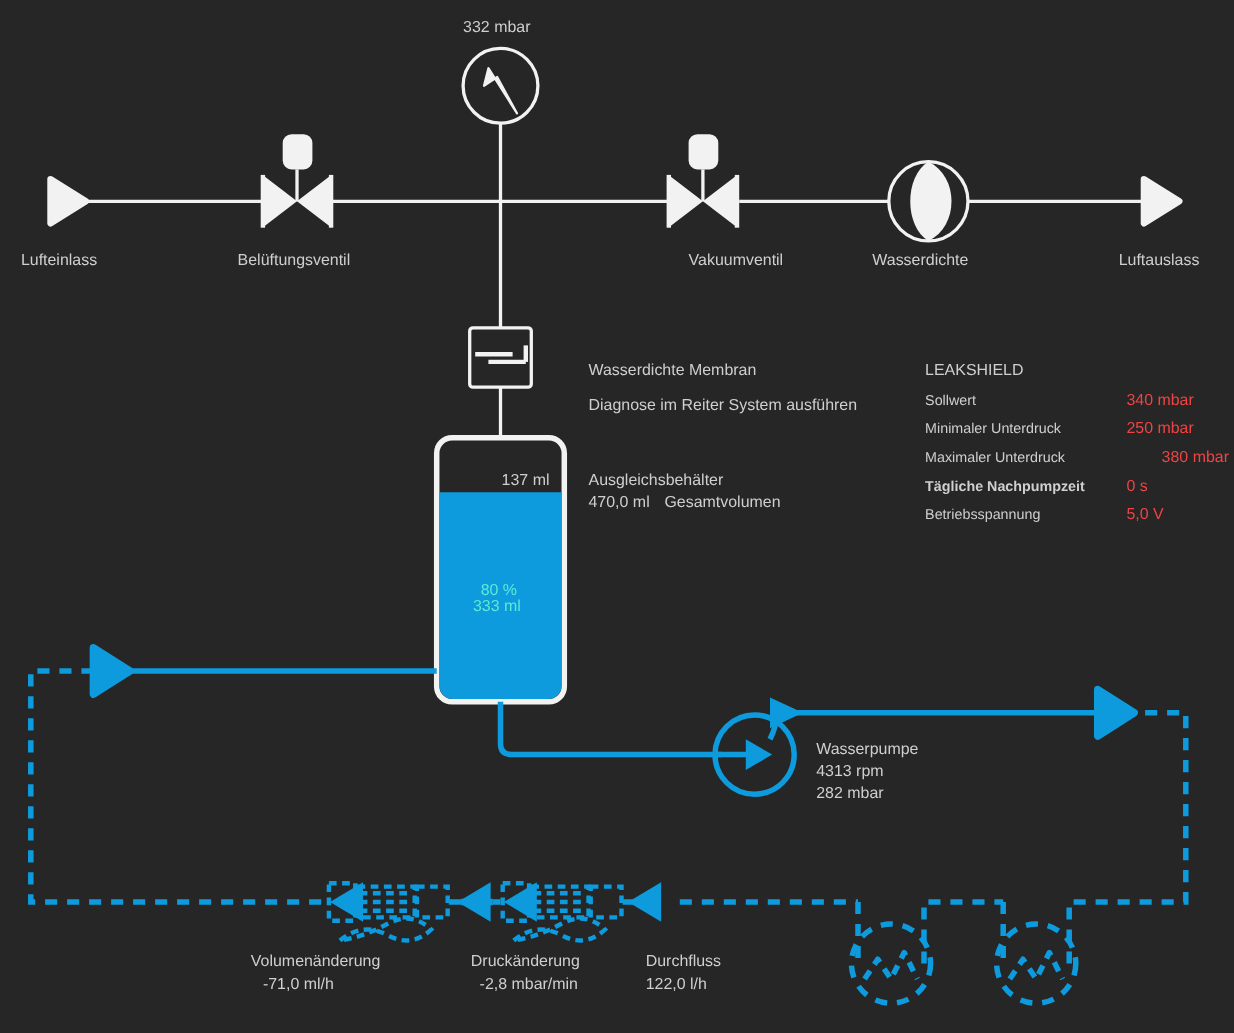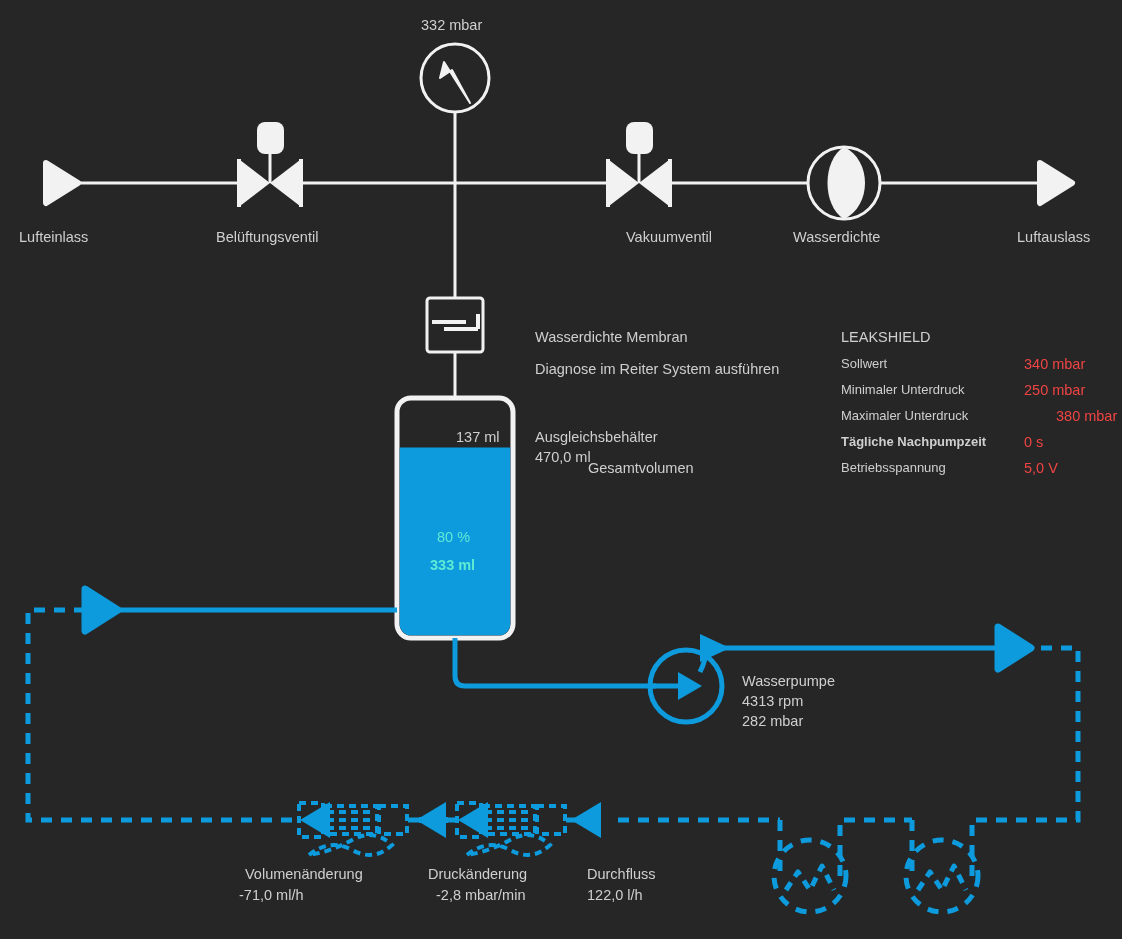--- a/index.html
+++ b/index.html
@@ -206,7 +206,7 @@
 
   <div class="txt" style="left:535px;top:430px;">Ausgleichsbehälter</div>
   <div class="txt" style="left:535px;top:450px;">470,0 ml</div>
-  <div class="txt" style="left:588px;top:450px;margin-top:11px;">Gesamtvolumen</div>
+  <div class="txt" style="left:604px;top:450px;">Gesamtvolumen</div>
 
   <div class="txt" style="left:742px;top:674px;">Wasserpumpe</div>
   <div class="txt" style="left:742px;top:694px;">4313 rpm</div>

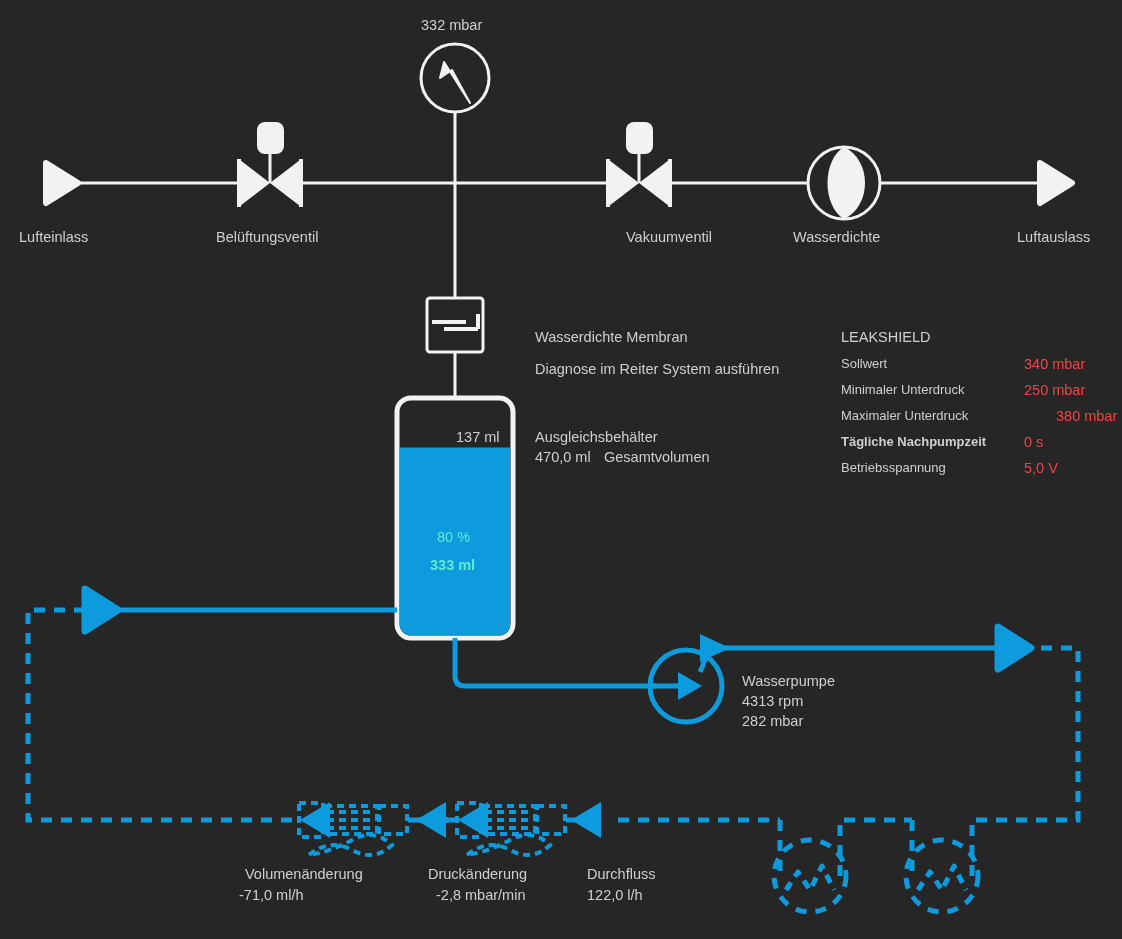--- a/index.html
+++ b/index.html
@@ -202,7 +202,7 @@
 
   <div class="txt" style="left:456px;top:430px;">137 ml</div>
   <div class="txt onblue" style="left:437px;top:530px;">80 %</div>
-  <div class="txt onblue" style="left:430px;top:558px;font-weight:bold;">333 ml</div>
+  <div class="txt onblue" style="left:430px;top:544px;">333 ml</div>
 
   <div class="txt" style="left:535px;top:430px;">Ausgleichsbehälter</div>
   <div class="txt" style="left:535px;top:450px;">470,0 ml</div>

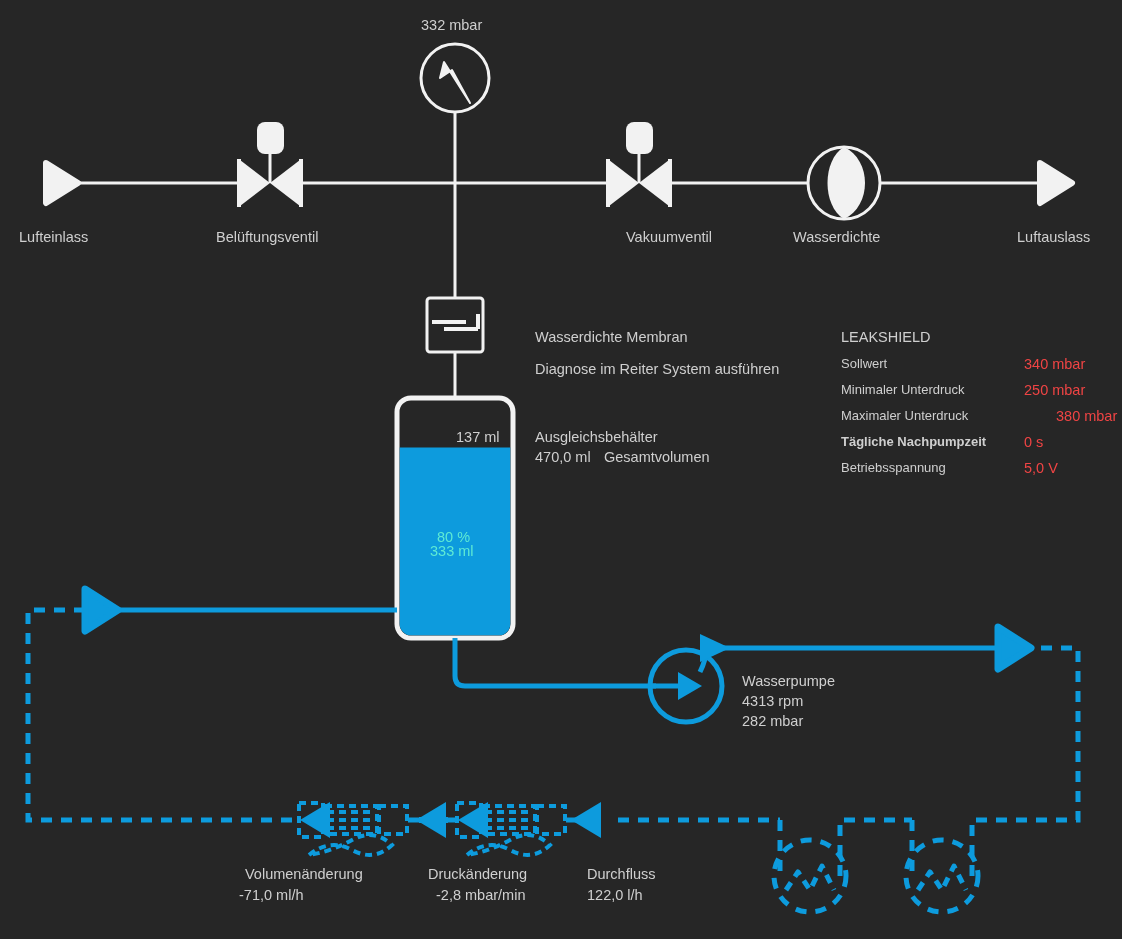--- a/index.html
+++ b/index.html
@@ -229,7 +229,7 @@
   <div class="ls-label" style="left:841px;top:460px;">Betriebsspannung</div>
   <div class="ls-val" style="left:1024px;top:460px;">5,0 V</div>
 
-  <div class="txt" style="left:245px;top:867px;">Volumenänderung</div>
+  <div class="txt" style="left:228px;top:867px;">Volumenänderung</div>
   <div class="txt" style="left:239px;top:888px;">-71,0 ml/h</div>
 
   <div class="txt" style="left:428px;top:867px;">Druckänderung</div>

